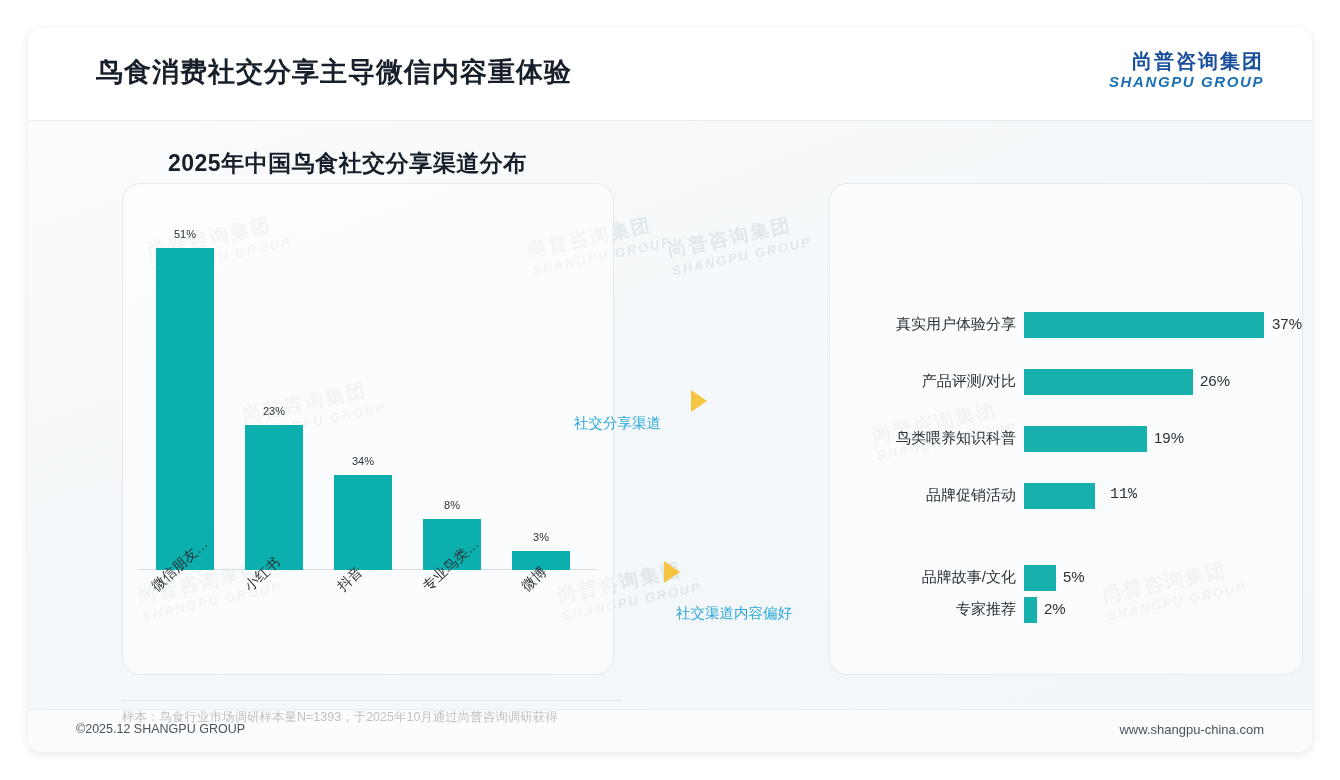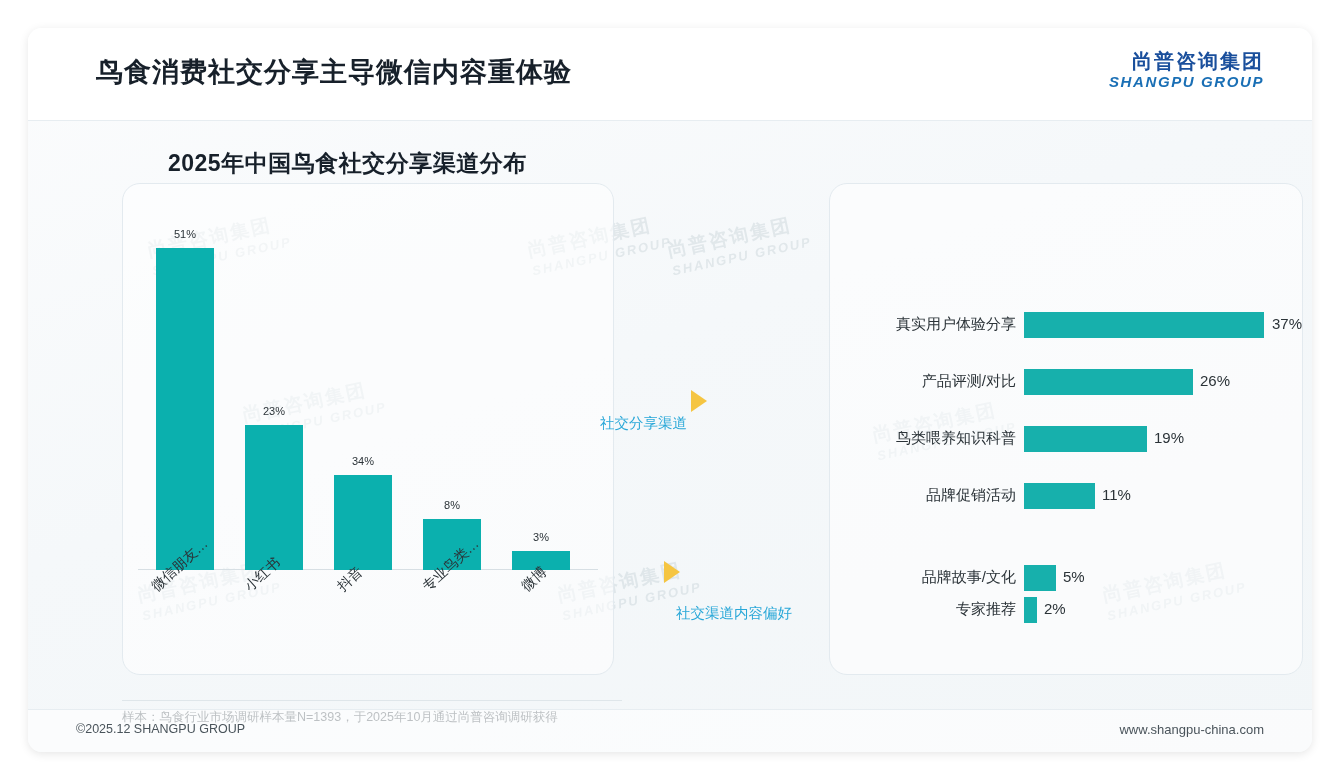--- a/index.html
+++ b/index.html
@@ -175,7 +175,7 @@
   <div class="annot" style="left:663px;top:362px;">
     <div class="tri"></div>
   </div>
-  <div class="annot-text" style="position:absolute;left:572px;top:386px;">社交分享渠道</div>
+  <div class="annot-text" style="position:absolute;left:546px;top:386px;">社交分享渠道</div>
 
   <div class="annot" style="left:636px;top:533px;">
     <div class="tri"></div>

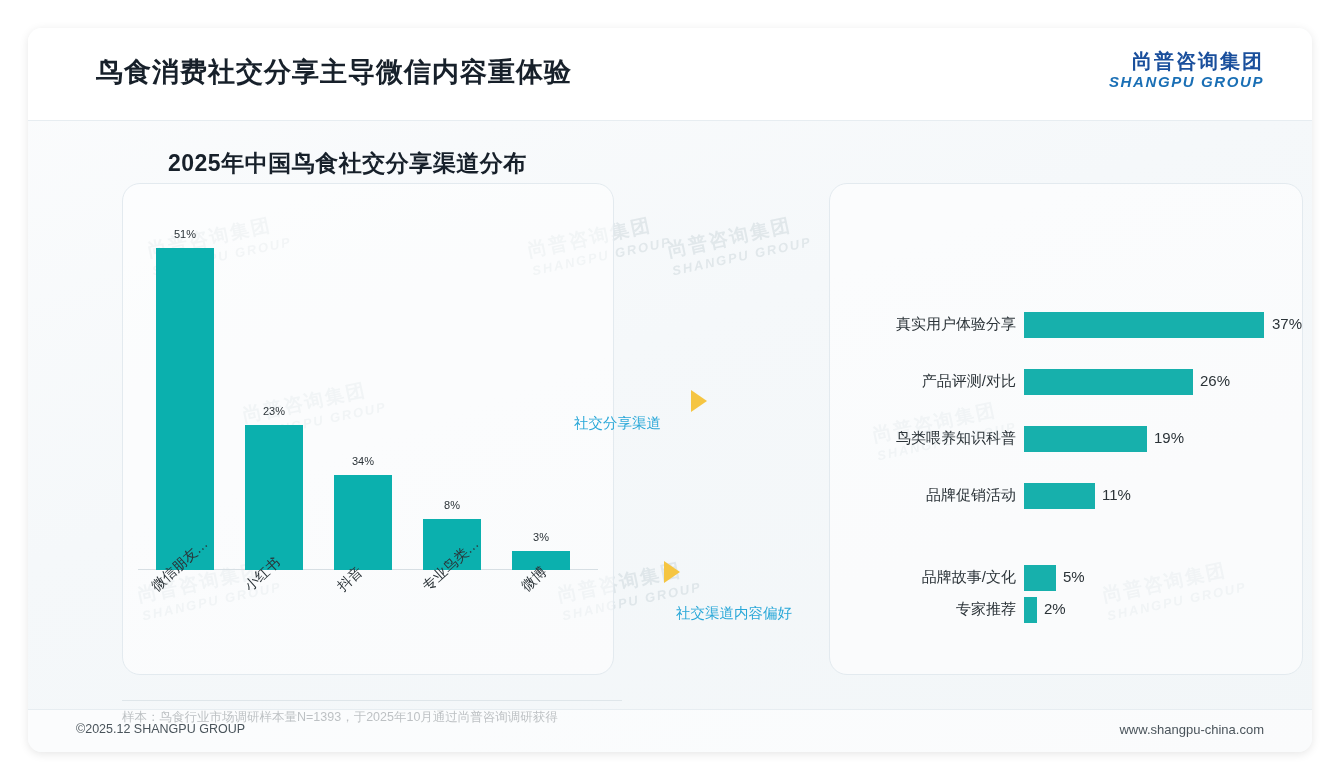--- a/index.html
+++ b/index.html
@@ -203,7 +203,7 @@
     <div class="brow" style="top:221px;">
       <div class="blabel">品牌促销活动</div>
       <div class="bbar" style="width:71px;"></div>
-      <div class="bval" style="left:254px;">11%</div>
+      <div class="bval" style="left:262px;font-family:Liberation Mono, monospace;">11%</div>
     </div>
     <div class="brow" style="top:262px;margin-top:41px;">
       <div class="blabel">品牌故事/文化</div>

